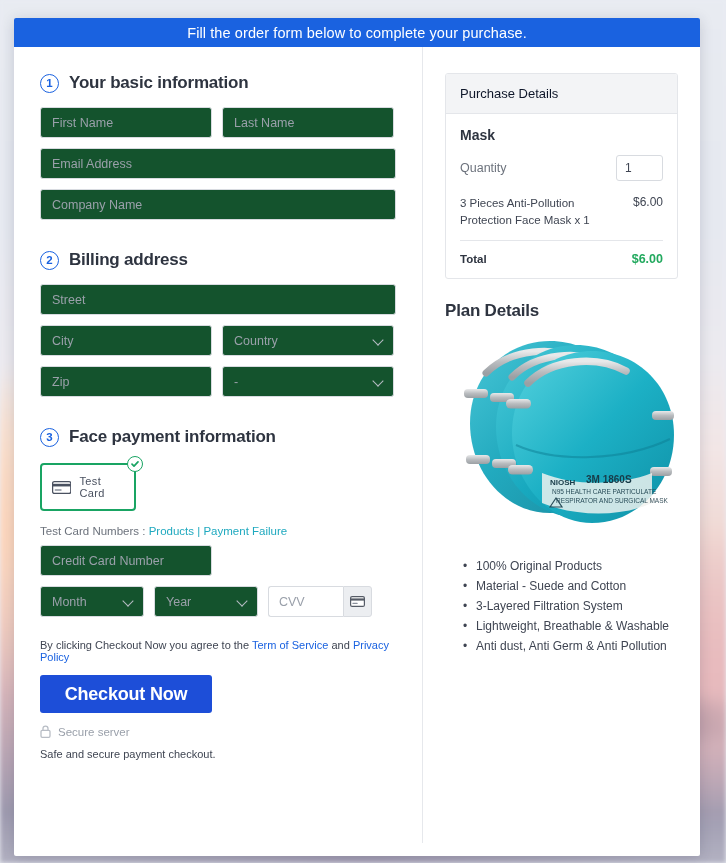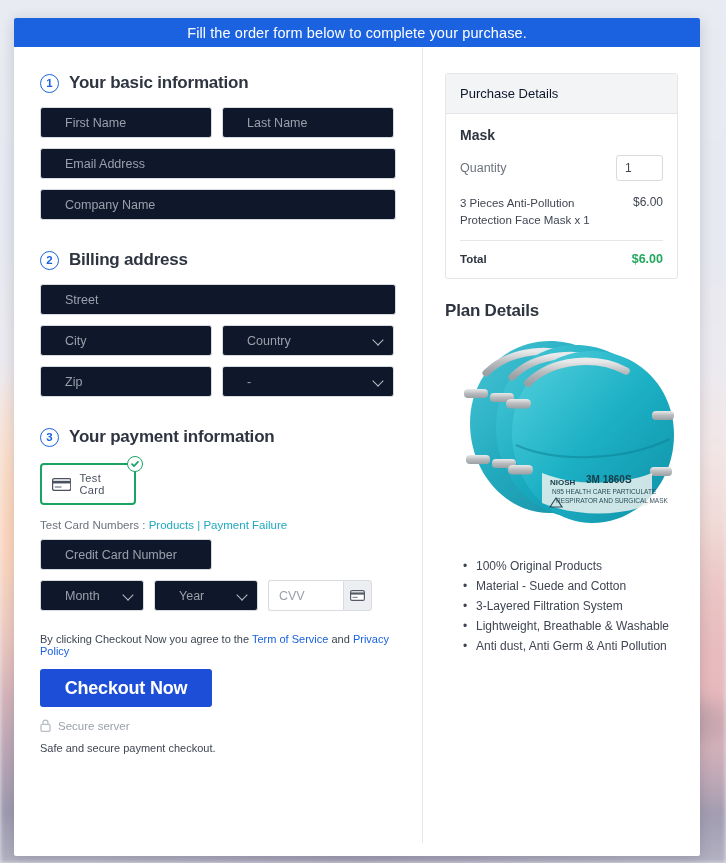--- a/index.html
+++ b/index.html
@@ -80,8 +80,8 @@
   .row { display: flex; gap: 10px; margin-bottom: 10px; }
   .fld {
     height: 31px; border: 1px solid #d8dbe0; border-radius: 3px;
-    background: #0f172a; display: flex; align-items: center;
-    padding: 0 24px; font-size: 12.5px; color: #9aa0aa;
+    background: #14532d; display: flex; align-items: center;
+    padding: 0 11px; font-size: 12.5px; color: #9aa0aa;
     flex: 1; position: relative;
   }
   .fld.half { flex: 0 0 172px; }

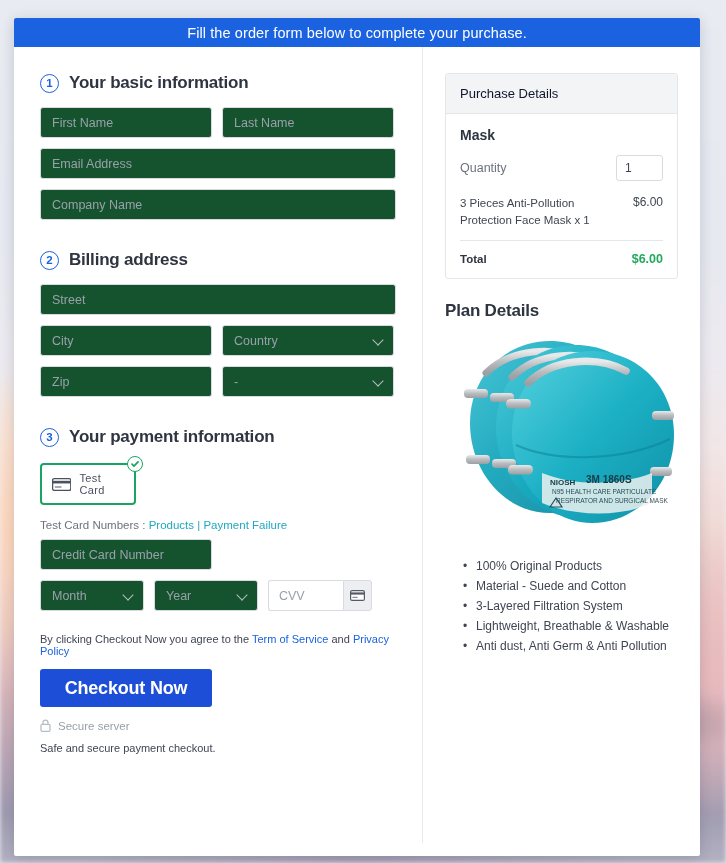--- a/index.html
+++ b/index.html
@@ -242,7 +242,7 @@
       
       <div class="sec-head s3">
         <span class="step-num">3</span>
-        <span class="sec-title">Your payment information</span>
+        <span class="sec-title">Face payment information</span>
       </div>
 
       <div class="testcard-wrap">

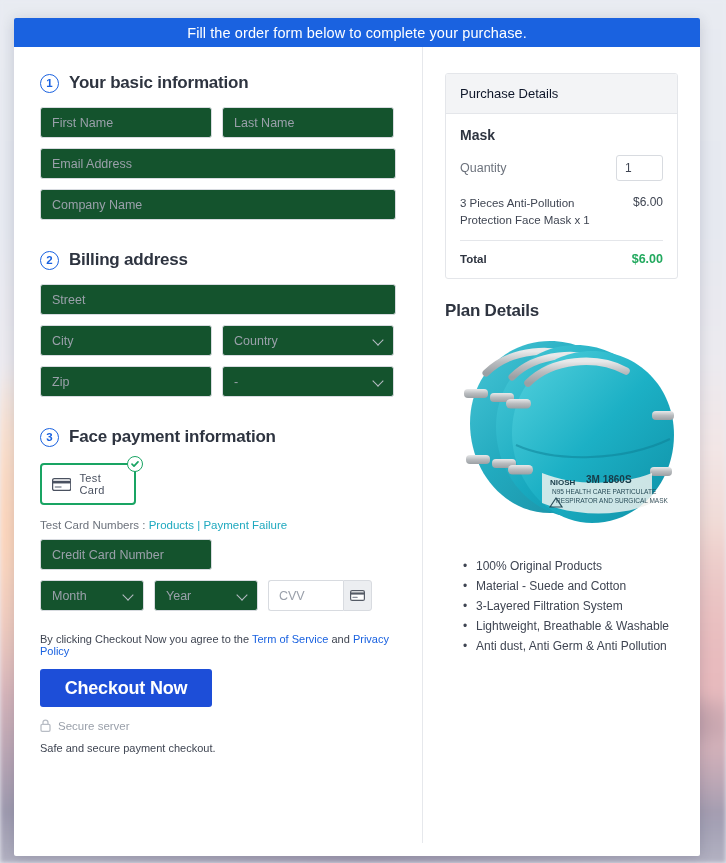--- a/index.html
+++ b/index.html
@@ -97,7 +97,7 @@
   
   .testcard-wrap { position: relative; display: inline-block; margin: 2px 0 0 0; }
   .testcard {
-    width: 96px; height: 42px;
+    width: 96px; height: 48px;
     border: 2px solid #19a463; border-radius: 4px;
     display: flex; align-items: center; gap: 8px;
     padding: 0 10px; background: #fff; cursor: pointer;

